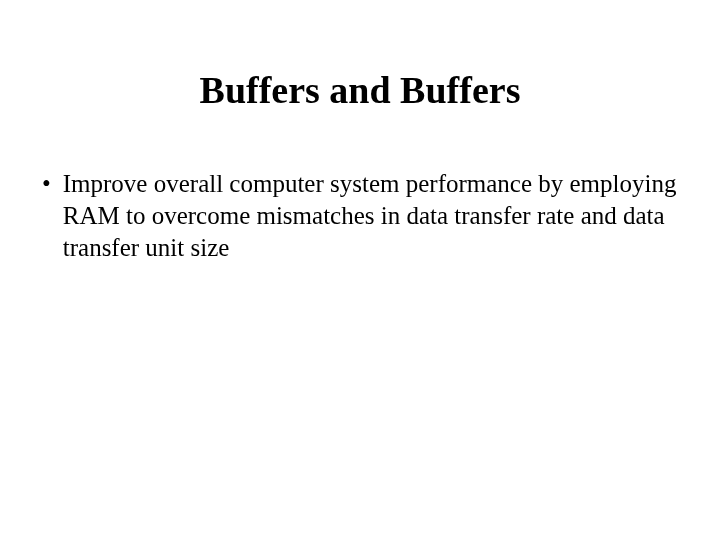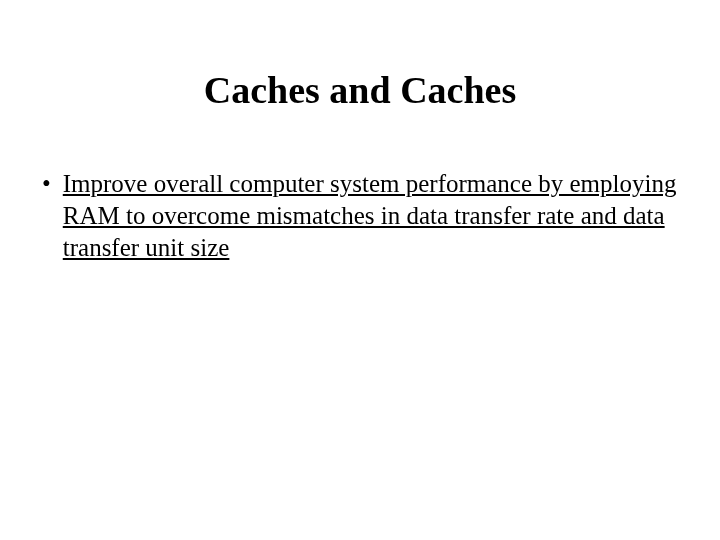--- a/index.html
+++ b/index.html
@@ -53,7 +53,7 @@
 <body>
 
 <div class="slide">
-  <h1 class="title">Caches and Caches</h1>
+  <h1 class="title">Buffers and Buffers</h1>
   <div class="content">
     <div class="bullet-item">
       <span class="bullet-marker">•</span>

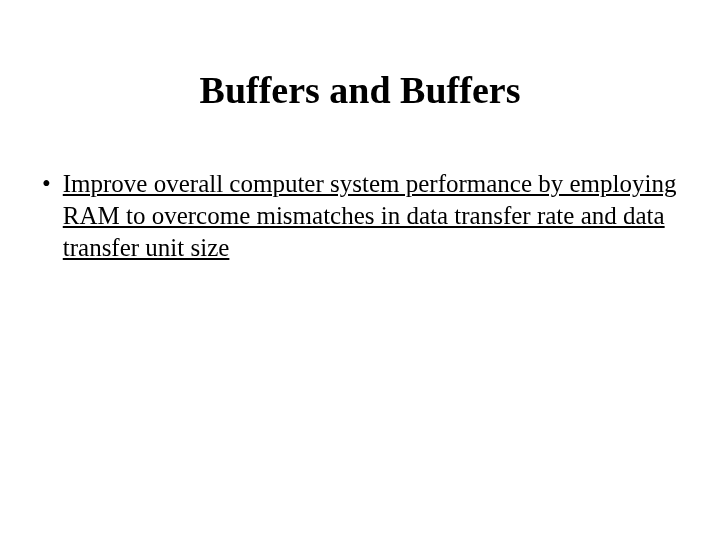--- a/index.html
+++ b/index.html
@@ -46,7 +46,6 @@
     }
     .bullet-text {
       flex: 1;
-      text-decoration: underline;
     }
   </style>
 </head>

